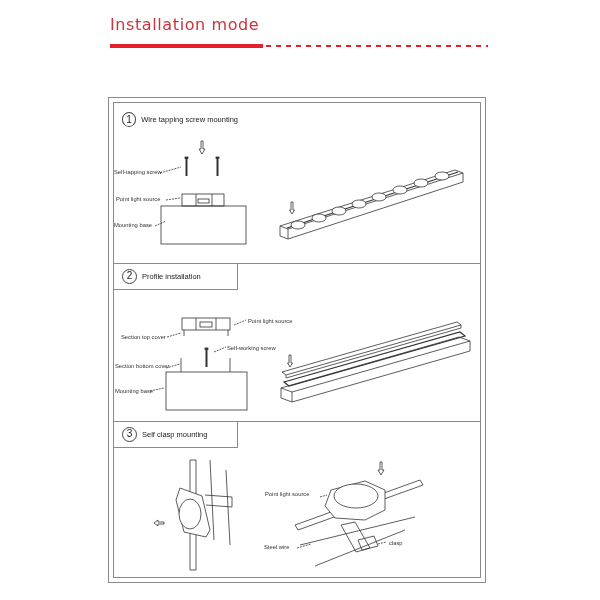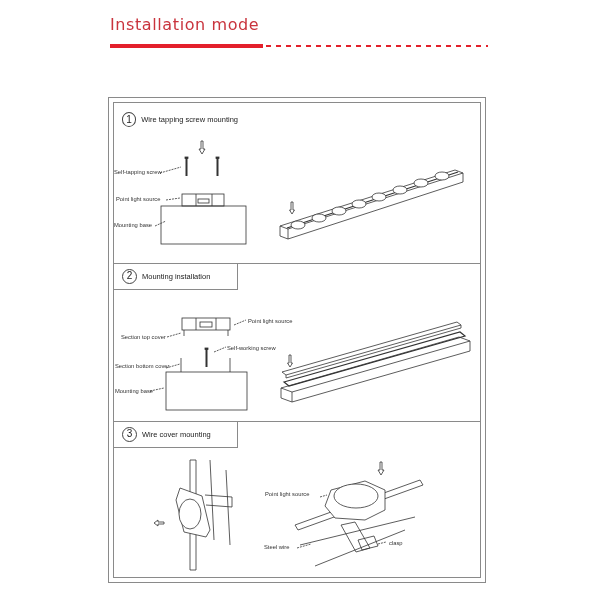--- a/index.html
+++ b/index.html
@@ -83,7 +83,7 @@
 
 <div class="sec-head" style="top:263px;">
   <span class="num">2</span>
-  <span class="sec-title">Mounting installation</span>
+  <span class="sec-title">Profile installation</span>
 </div>
 <span class="lbl" style="left:121px;top:334px">Section top cover</span>
 <span class="lbl" style="left:248px;top:318px">Point light source</span>

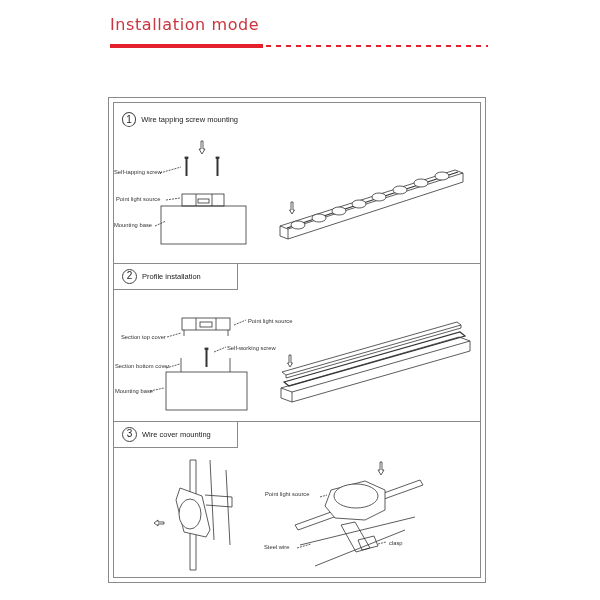--- a/index.html
+++ b/index.html
@@ -126,7 +126,7 @@
 
 <div class="sec-head" style="top:421px;">
   <span class="num">3</span>
-  <span class="sec-title">Wire cover mounting</span>
+  <span class="sec-title">Self clasp mounting</span>
 </div>
 <span class="lbl" style="left:265px;top:491px">Point light source</span>
 <span class="lbl" style="left:264px;top:544px">Steel wire</span>

